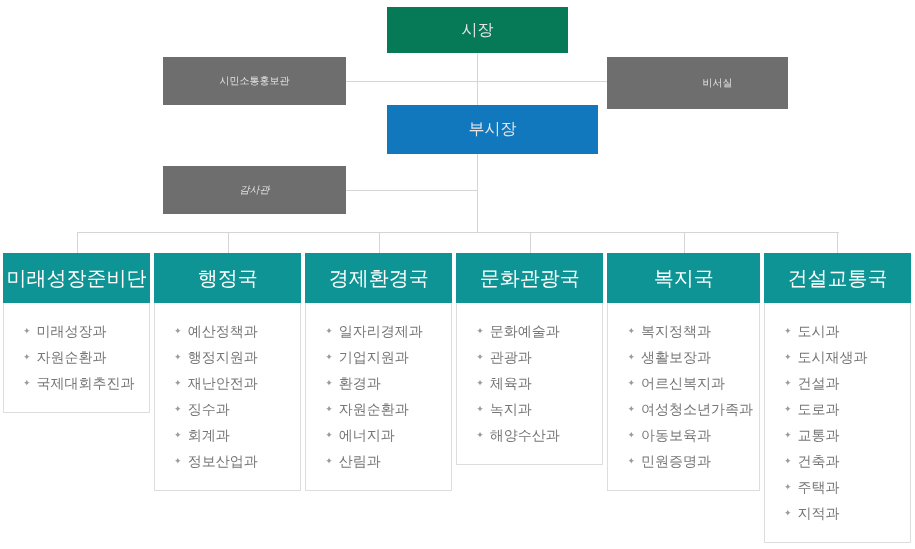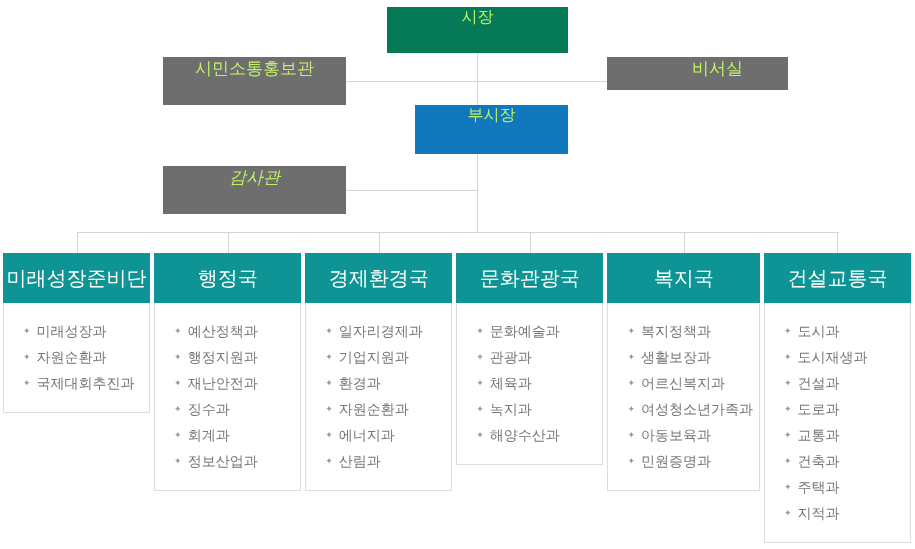--- a/index.html
+++ b/index.html
@@ -25,8 +25,9 @@
   .node {
     position: absolute;
     display: flex;
+    align-items: center;
     justify-content: center;
-    color: #bef264;
+    color: #e5e5e5;
     font-size: 16px;
     z-index: 2;
   }

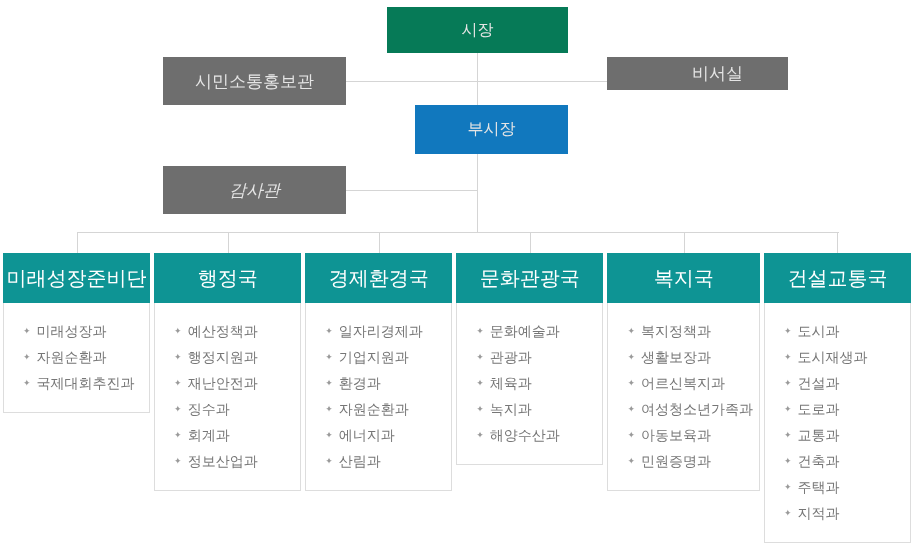--- a/index.html
+++ b/index.html
@@ -33,7 +33,7 @@
   }
   .node-mayor   { left: 387px; top: 7px;   width: 181px; height: 46px; background: #067a57; }
   .node-deputy  { left: 387px; top: 105px; width: 153px; height: 49px; background: #1178be; margin-left: 28px; }
-  .node-gray    { background: #6e6e6e; font-size: 17px; }
+  .node-gray    { background: #6e6e6e; font-size: 10px; }
   .node-pr      { left: 163px; top: 57px;  width: 183px; height: 48px; }
   .node-secr    { left: 607px; top: 57px;  width: 181px; height: 33px; padding-left: 40px; }
   .node-audit   { left: 163px; top: 166px; width: 183px; height: 48px; font-style: italic; }

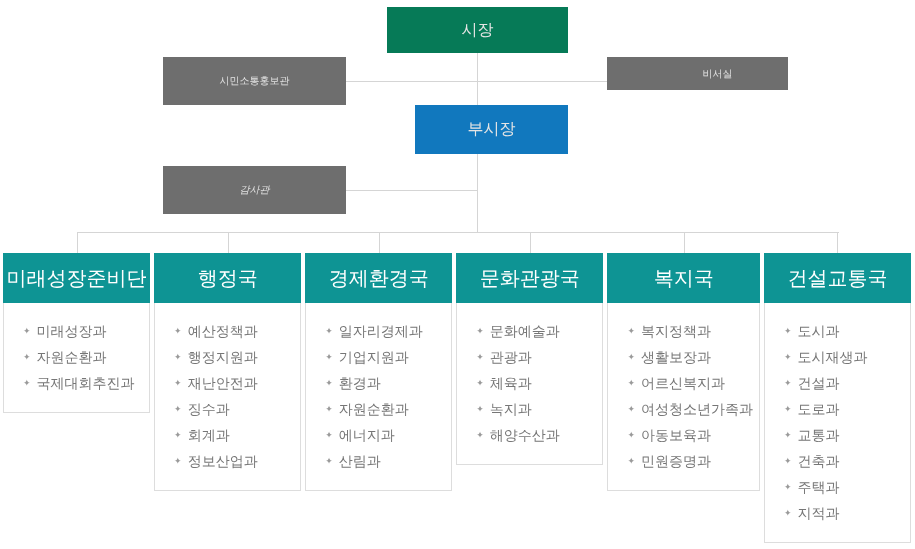--- a/index.html
+++ b/index.html
@@ -35,7 +35,7 @@
   .node-deputy  { left: 387px; top: 105px; width: 153px; height: 49px; background: #1178be; margin-left: 28px; }
   .node-gray    { background: #6e6e6e; font-size: 10px; }
   .node-pr      { left: 163px; top: 57px;  width: 183px; height: 48px; }
-  .node-secr    { left: 607px; top: 57px;  width: 181px; height: 33px; padding-left: 40px; }
+  .node-secr    { left: 607px; top: 57px;  width: 181px; height: 52px; padding-left: 40px; }
   .node-audit   { left: 163px; top: 166px; width: 183px; height: 48px; font-style: italic; }
 
   

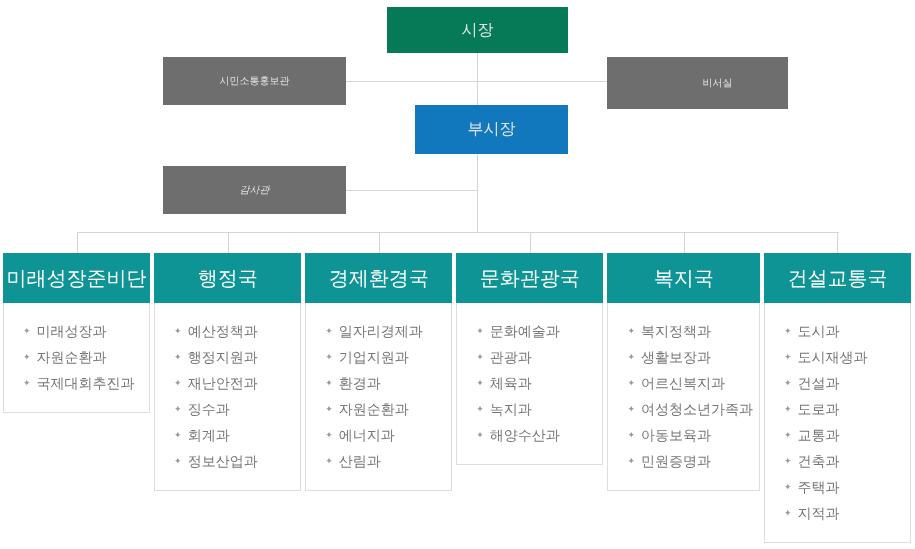--- a/index.html
+++ b/index.html
@@ -32,7 +32,7 @@
     z-index: 2;
   }
   .node-mayor   { left: 387px; top: 7px;   width: 181px; height: 46px; background: #067a57; }
-  .node-deputy  { left: 387px; top: 105px; width: 153px; height: 49px; background: #1178be; margin-left: 28px; }
+  .node-deputy  { left: 387px; top: 105px; width: 211px; height: 49px; background: #1178be; }
   .node-gray    { background: #6e6e6e; font-size: 10px; }
   .node-pr      { left: 163px; top: 57px;  width: 183px; height: 48px; }
   .node-secr    { left: 607px; top: 57px;  width: 181px; height: 52px; padding-left: 40px; }

